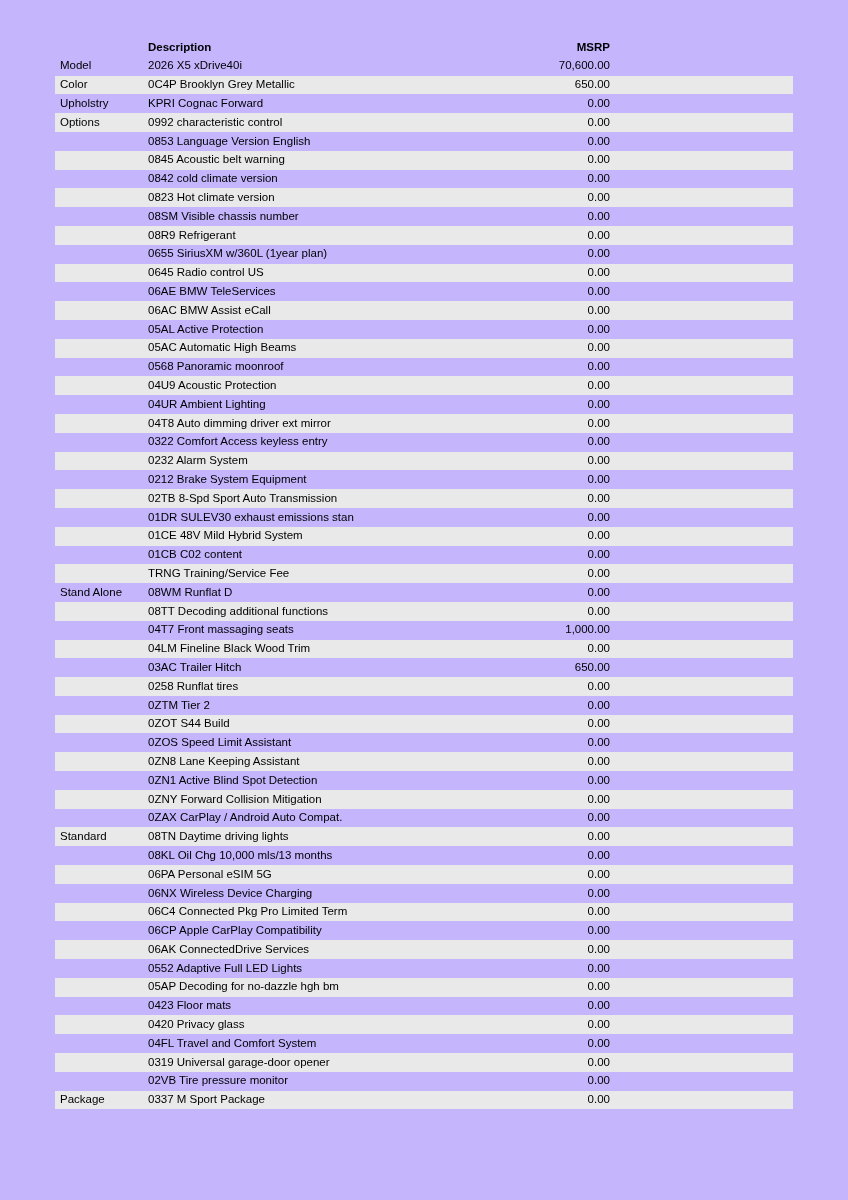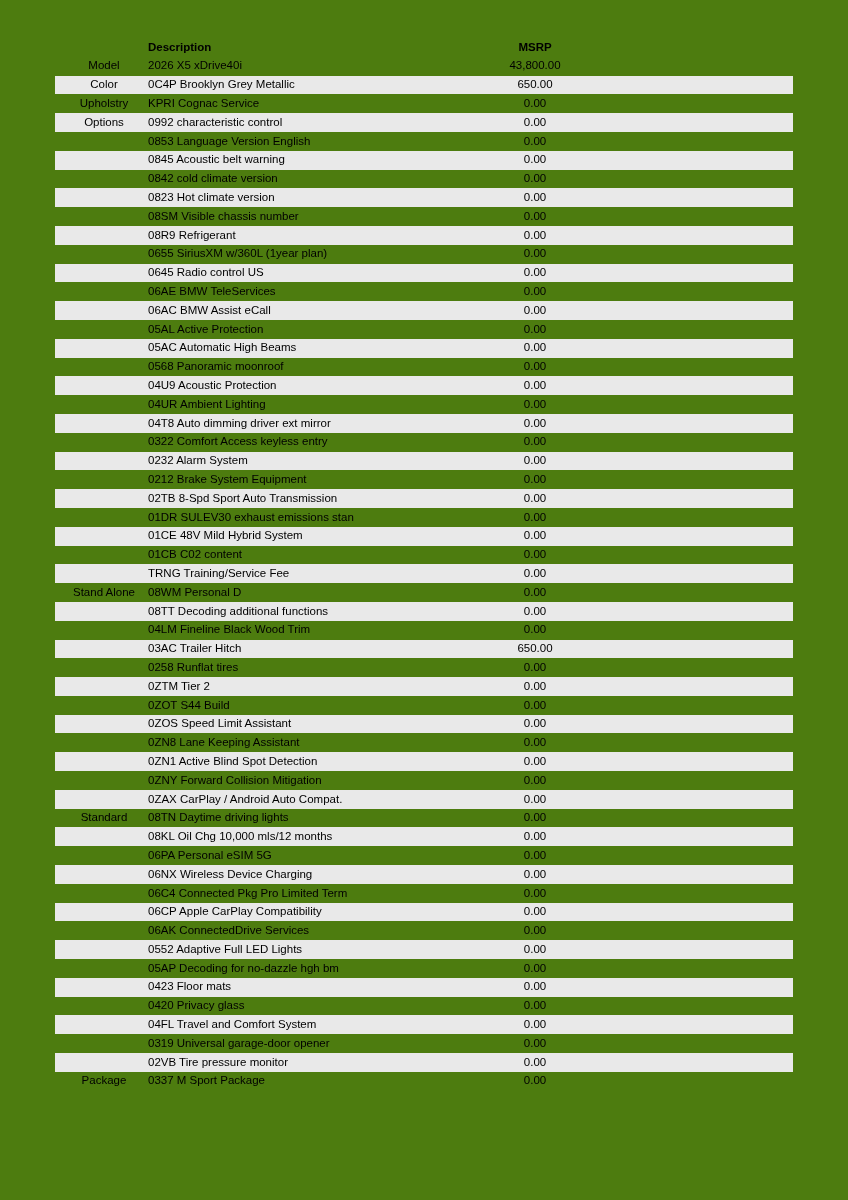--- a/index.html
+++ b/index.html
@@ -11,7 +11,7 @@
   .page {
     width: 848px;
     height: 1200px;
-    background: #4d7c0f;
+    background: #c4b5fd;
     padding-top: 38px;
     padding-left: 55px;
     font-family: "Liberation Sans", sans-serif;

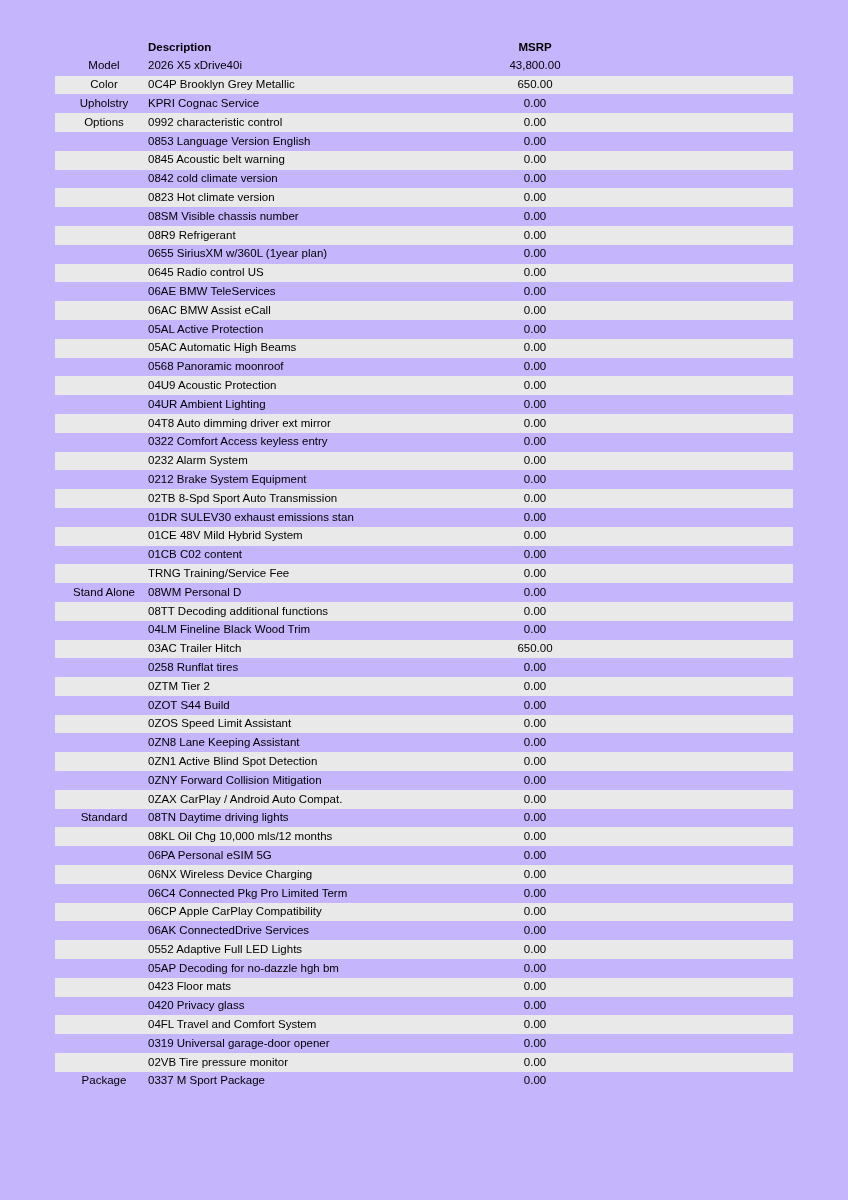--- a/index.html
+++ b/index.html
@@ -35,7 +35,7 @@
   }
   .cat  { width: 93px; padding-left: 5px; text-align: center; }
   .desc { width: 312px; }
-  .msrp { width: 150px; text-align: center; }
+  .msrp { width: 150px; text-align: right; }
   .spacer { flex: 1; }
 </style>
 </head>

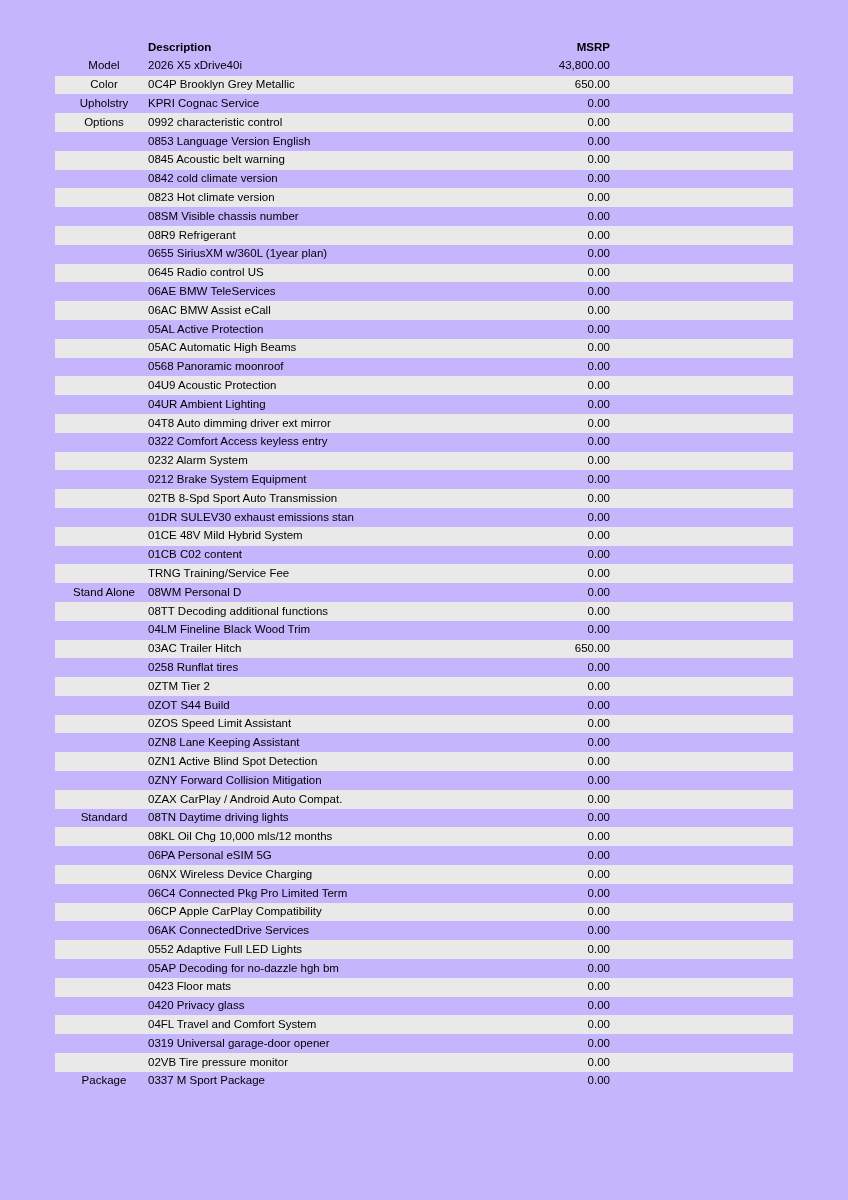--- a/index.html
+++ b/index.html
@@ -33,7 +33,7 @@
     white-space: nowrap;
     overflow: hidden;
   }
-  .cat  { width: 93px; padding-left: 5px; text-align: center; }
+  .cat  { width: 93px; padding-left: 5px; }
   .desc { width: 312px; }
   .msrp { width: 150px; text-align: right; }
   .spacer { flex: 1; }

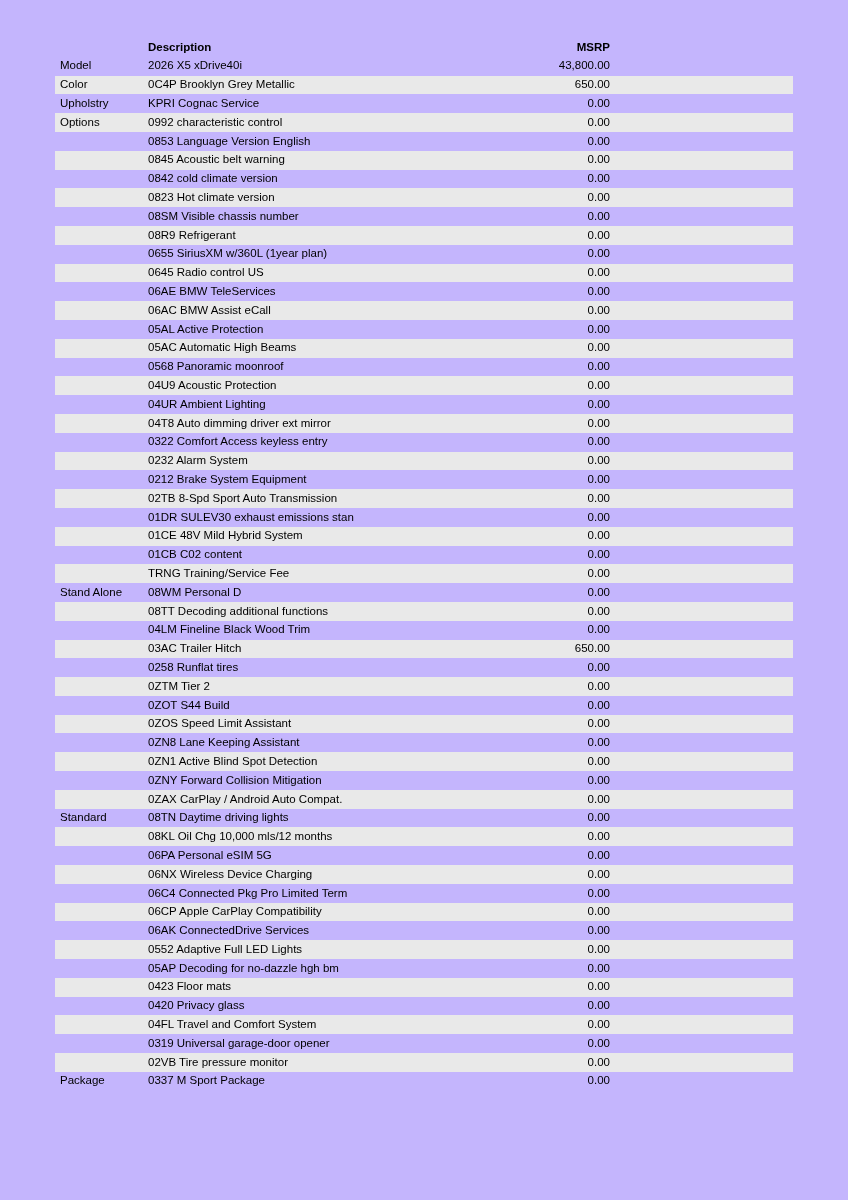--- a/index.html
+++ b/index.html
@@ -55,7 +55,7 @@
   <div class="row">
     <div class="cell cat">Model</div>
     <div class="cell desc">2026 X5 xDrive40i</div>
-    <div class="cell msrp">43,800.00</div>
+    <div class="cell msrp">70,600.00</div>
     <div class="spacer"></div>
   </div>
 

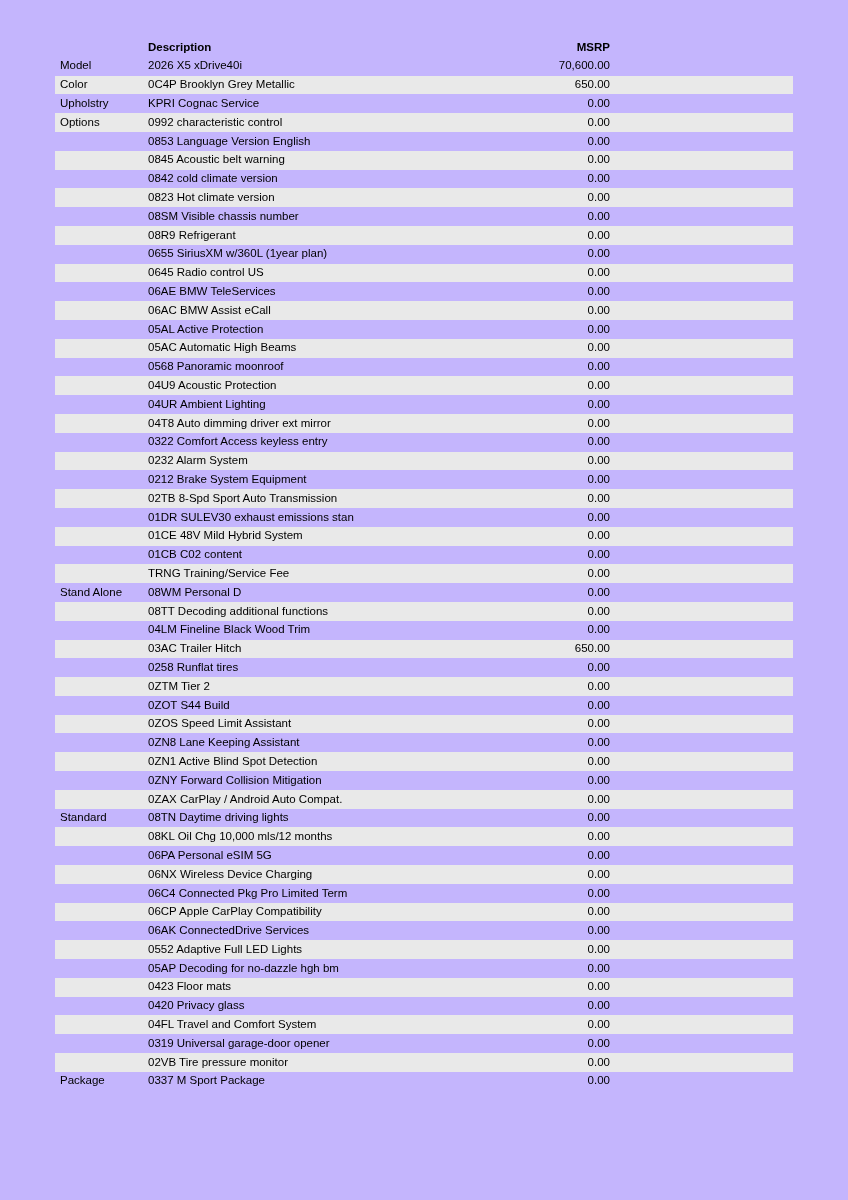--- a/index.html
+++ b/index.html
@@ -68,7 +68,7 @@
 
   <div class="row">
     <div class="cell cat">Upholstry</div>
-    <div class="cell desc">KPRI Cognac Service</div>
+    <div class="cell desc">KPRI Cognac Forward</div>
     <div class="cell msrp">0.00</div>
     <div class="spacer"></div>
   </div>

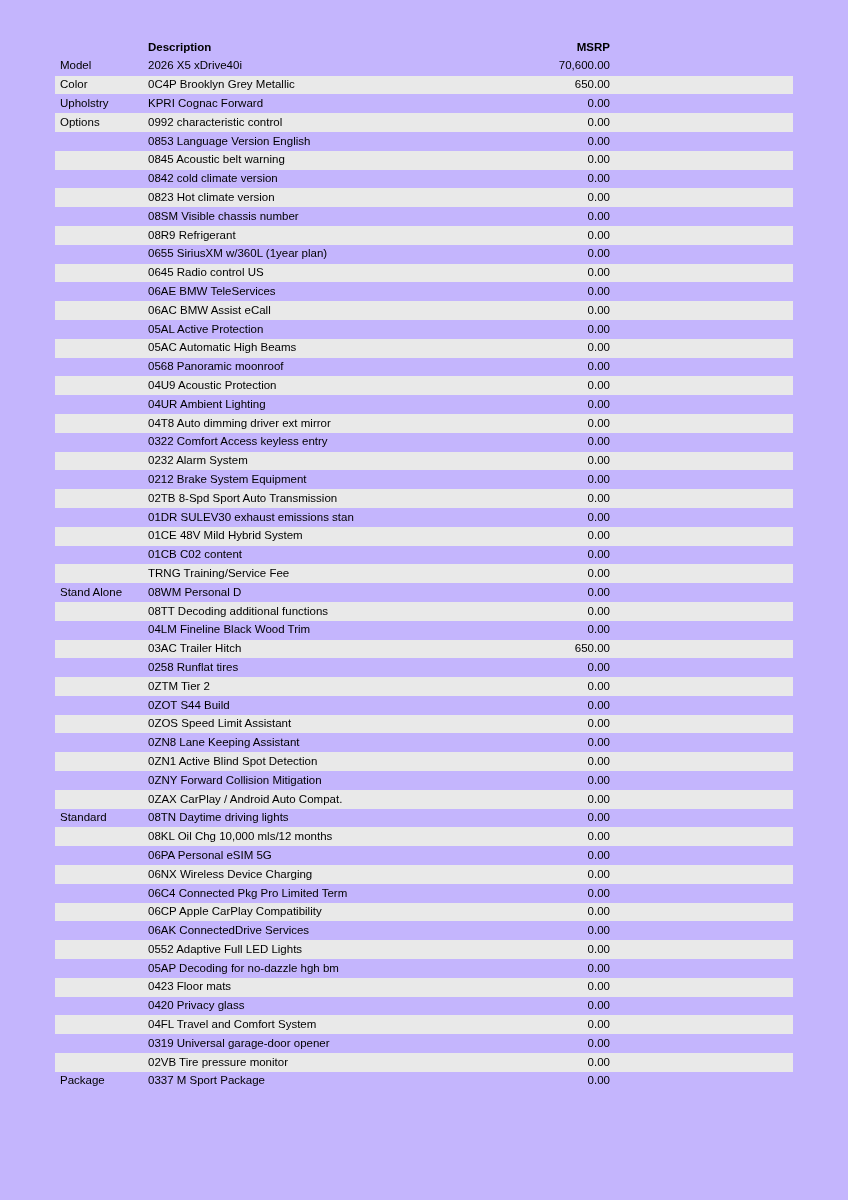--- a/index.html
+++ b/index.html
@@ -252,7 +252,7 @@
 
   <div class="row">
     <div class="cell cat">Stand Alone</div>
-    <div class="cell desc">08WM Personal D</div>
+    <div class="cell desc">08WM Runflat D</div>
     <div class="cell msrp">0.00</div>
     <div class="spacer"></div>
   </div>

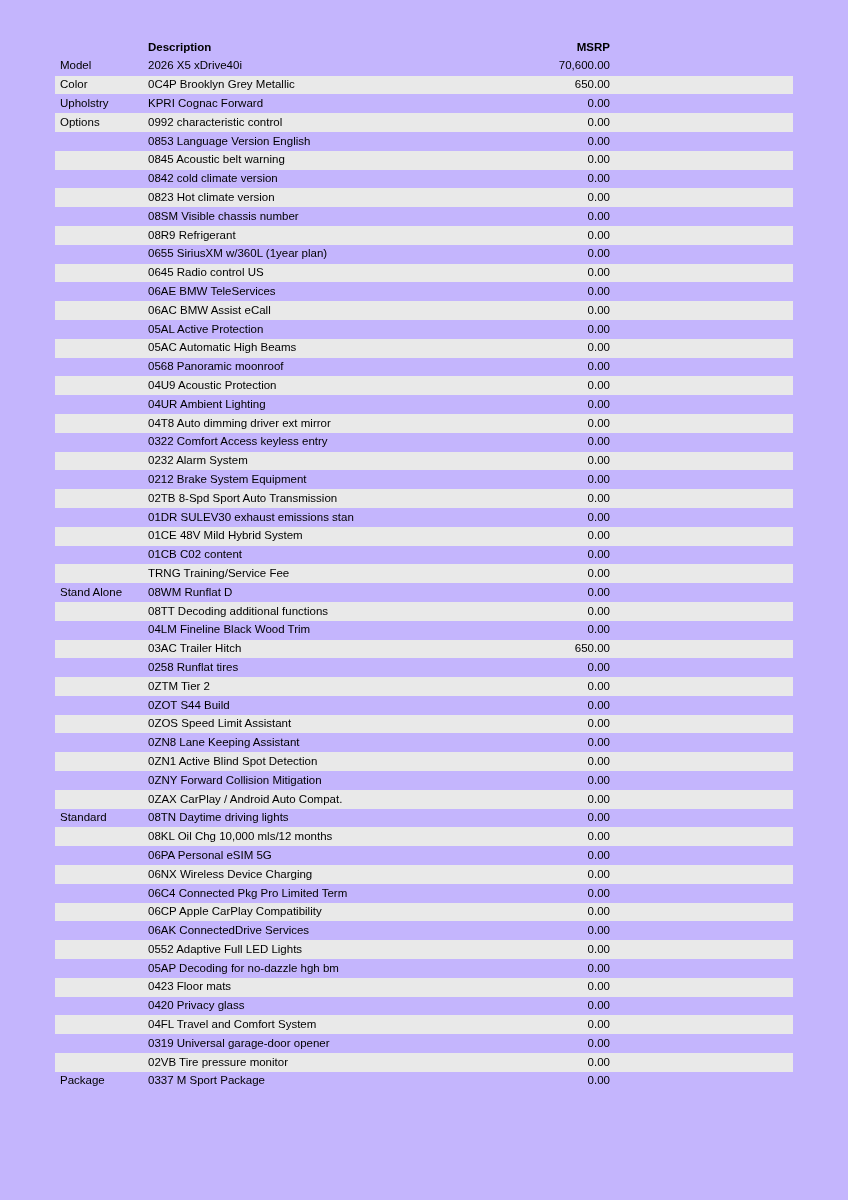--- a/index.html
+++ b/index.html
@@ -264,6 +264,12 @@
     <div class="spacer"></div>
   </div>
 
+  <div class="row">
+    <div class="cell cat"></div>
+    <div class="cell desc">04T7 Front massaging seats</div>
+    <div class="cell msrp">1,000.00</div>
+    <div class="spacer"></div>
+  </div>
 
   <div class="row">
     <div class="cell cat"></div>

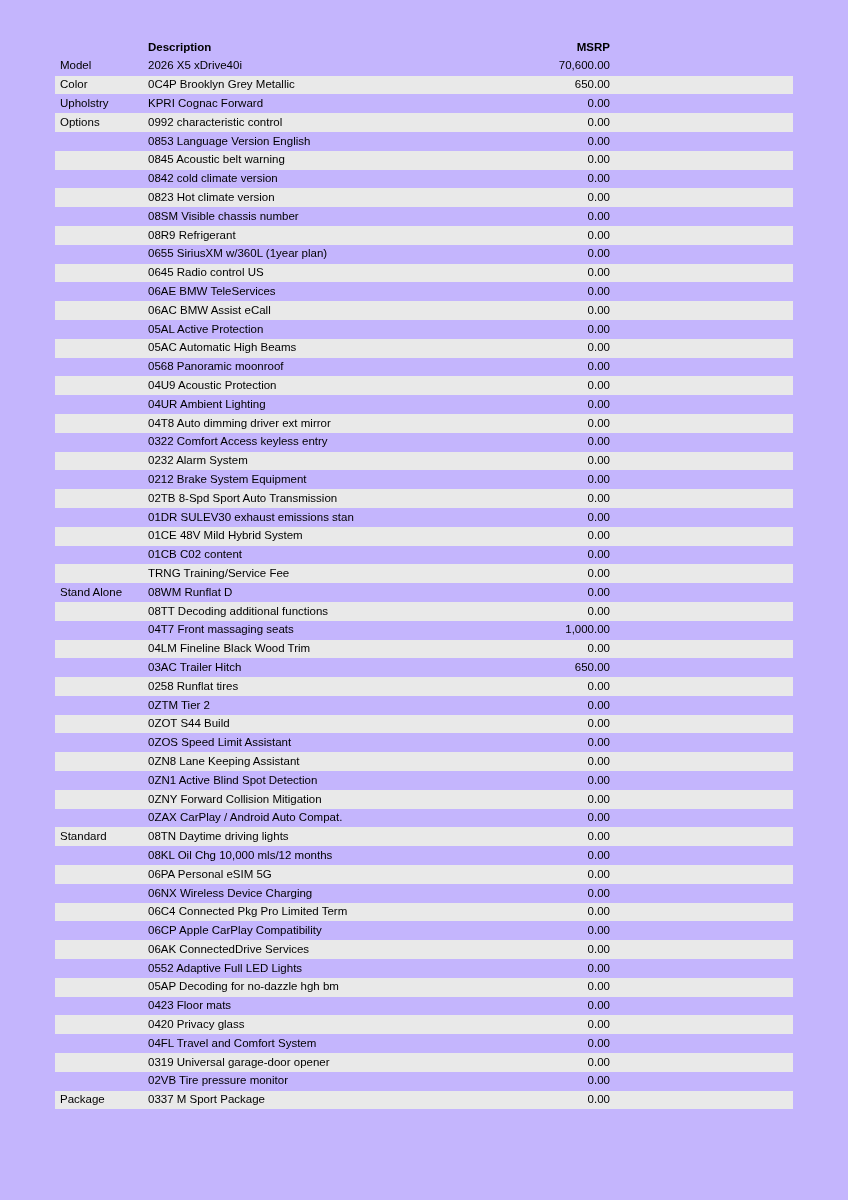--- a/index.html
+++ b/index.html
@@ -350,7 +350,7 @@
 
   <div class="row">
     <div class="cell cat"></div>
-    <div class="cell desc">08KL Oil Chg 10,000 mls/12 months</div>
+    <div class="cell desc">08KL Oil Chg 10,000 mls/13 months</div>
     <div class="cell msrp">0.00</div>
     <div class="spacer"></div>
   </div>

